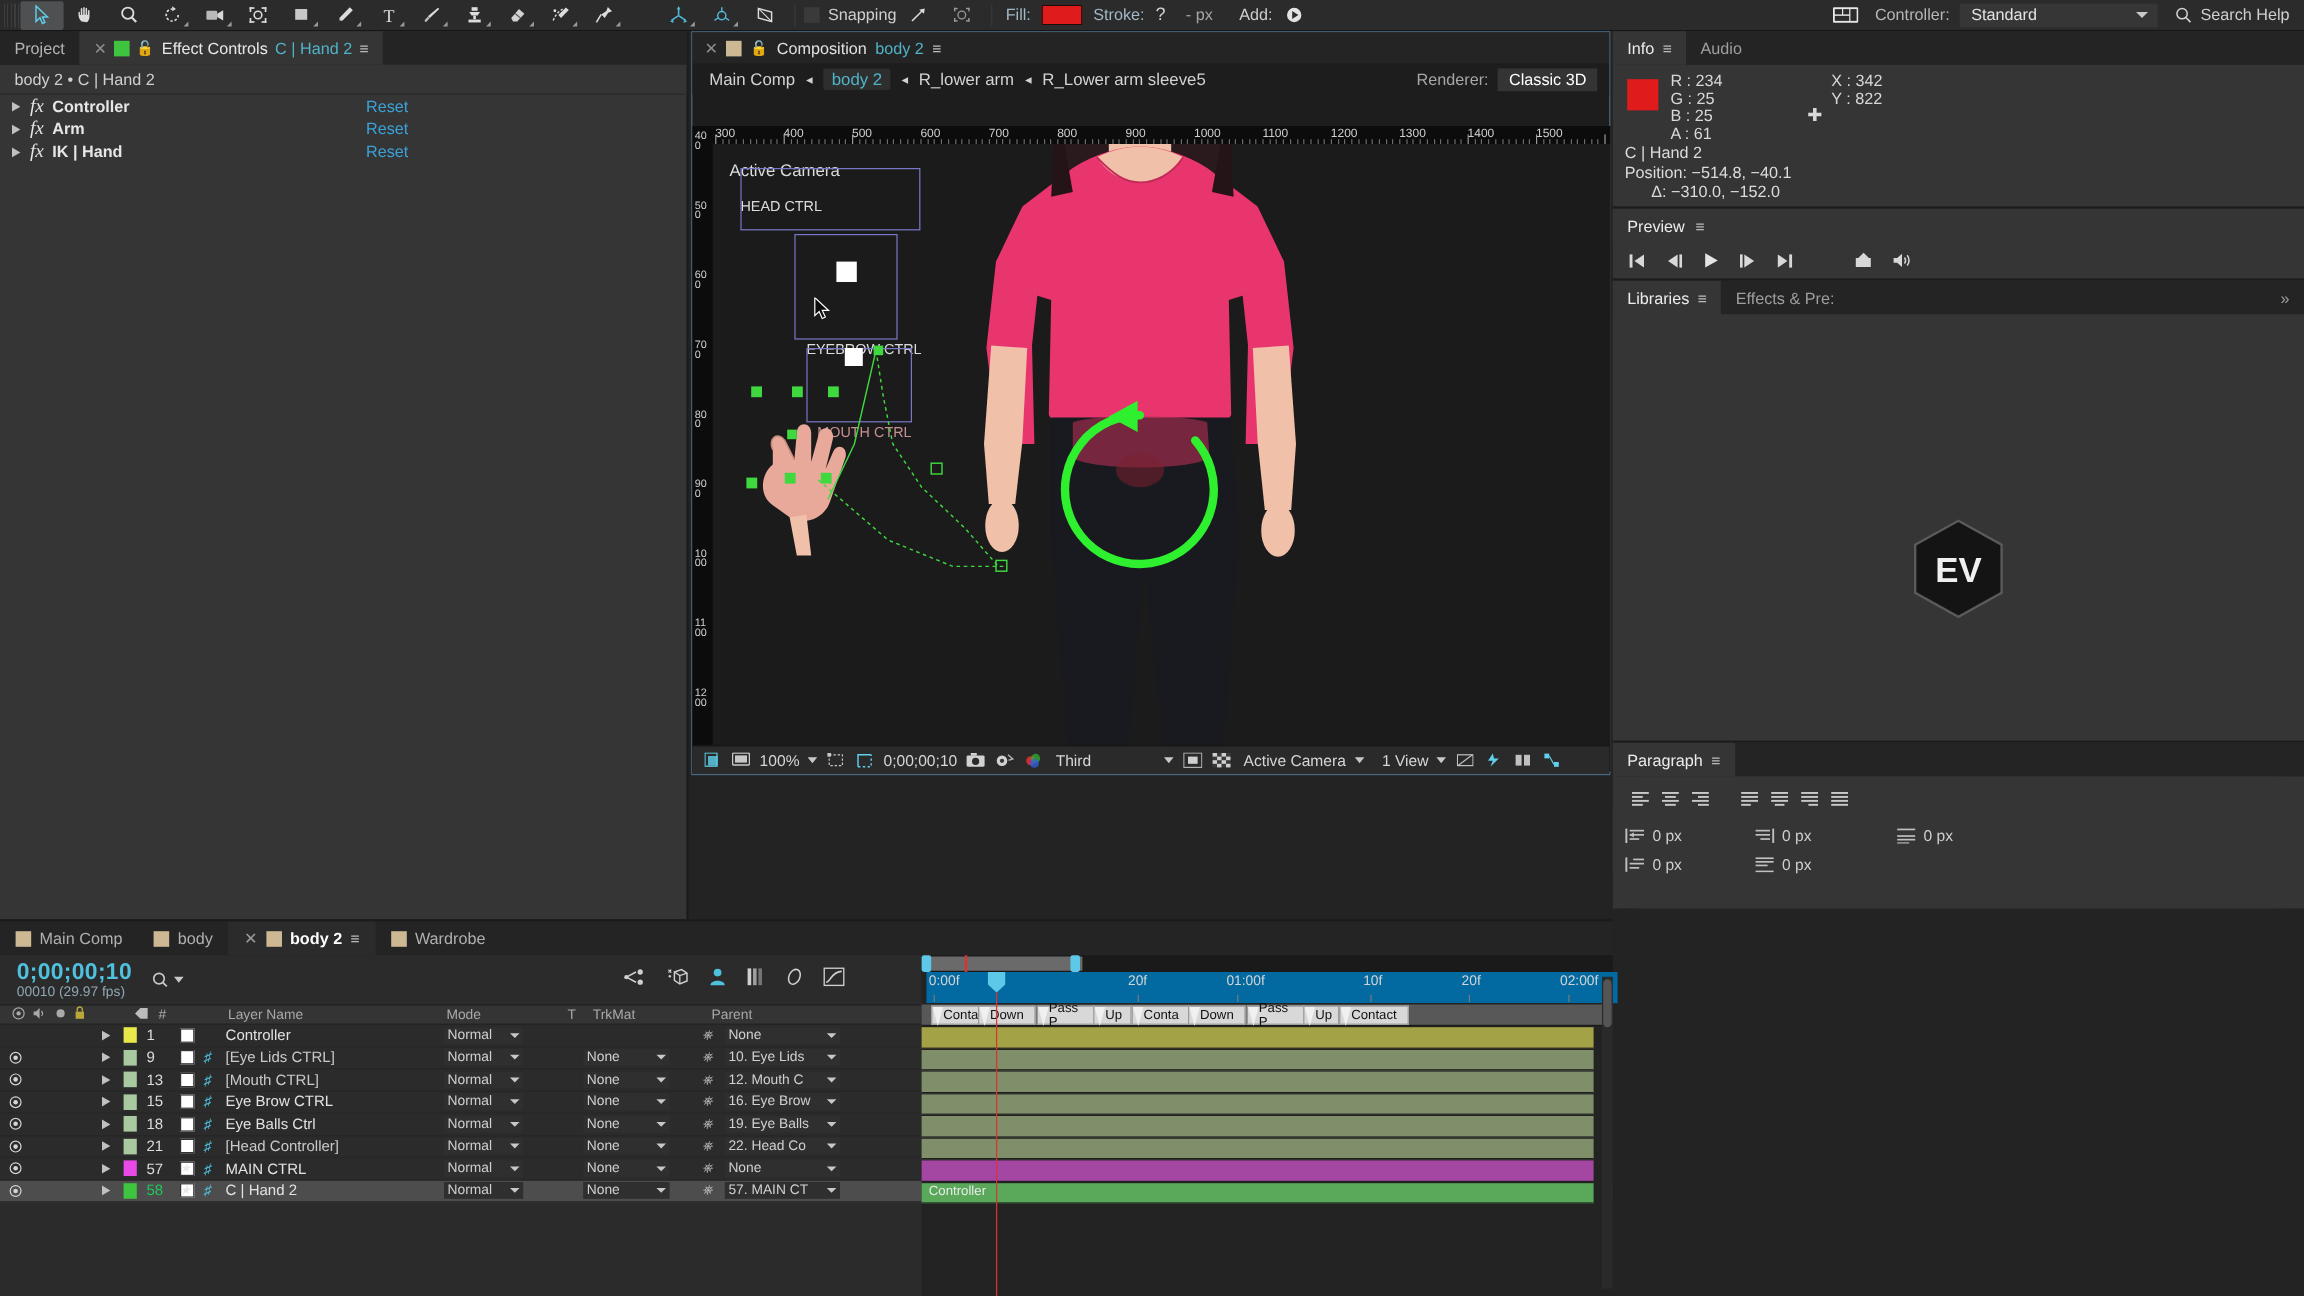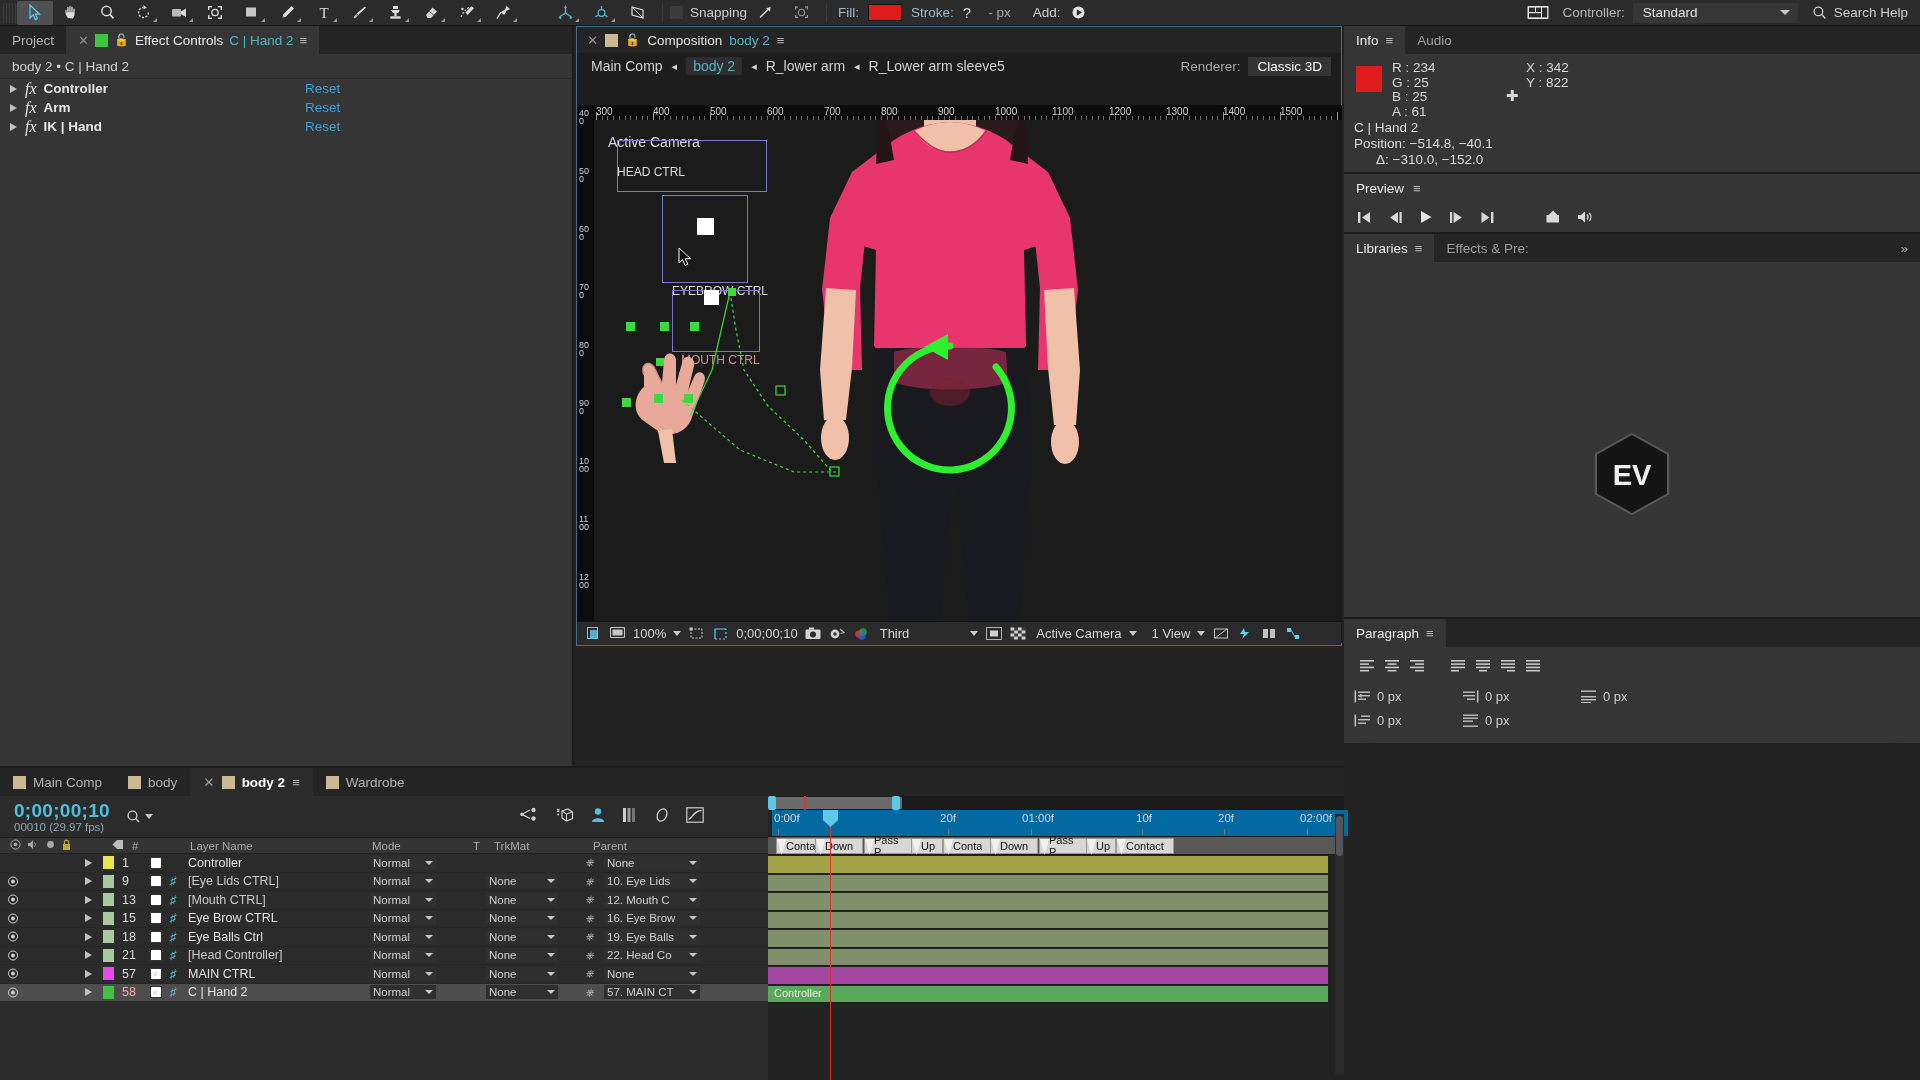--- a/index.html
+++ b/index.html
@@ -124,7 +124,7 @@
   .lib-body { height:355px; background:#353535; position:relative; }
   .ev-logo { position:absolute; left:50%; top:170px; transform:translateX(-50%); }
 
-  .para-body { height:96px; background:#353535; position:relative;border-radius:27px; }
+  .para-body { height:110px; background:#353535; position:relative;border-radius:27px; }
   .para-row { display:flex; gap:0px; padding:8px 0 0 10px; }
   .pbtn { width:25px;height:22px; display:flex;align-items:center;justify-content:center; }
   .pval { display:flex; align-items:center; gap:6px; font-size:13px; color:#cfcfcf; }

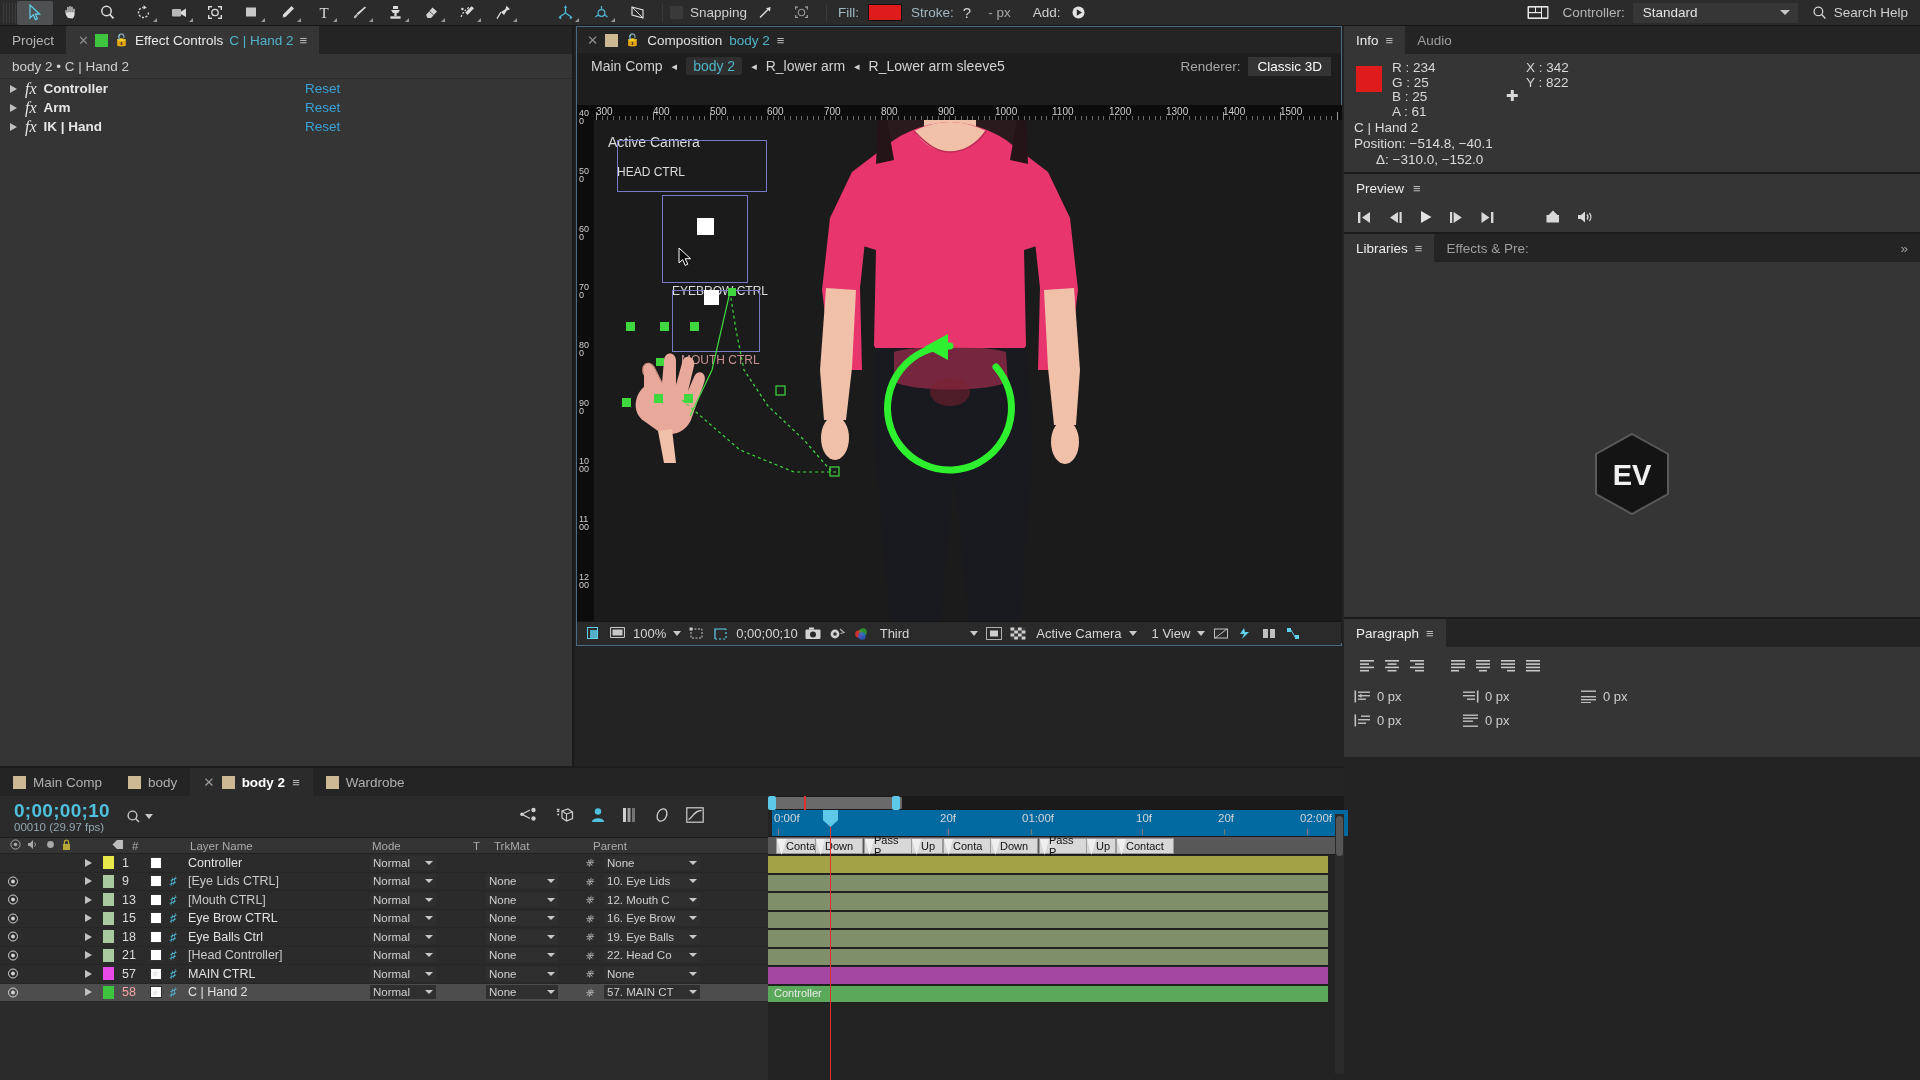--- a/index.html
+++ b/index.html
@@ -1467,7 +1467,7 @@
           <span class="cell" style="left:103px">
             <i class="lcolor" style="background:#3ec43e"></i>
           </span>
-          <span class="cell" style="left:122px;color:#fca5a5">58</span>
+          <span class="cell" style="left:122px;color:#22c55e">58</span>
           <span class="cell" style="left:150px">
             <i class="chk-w"></i>
           </span>

